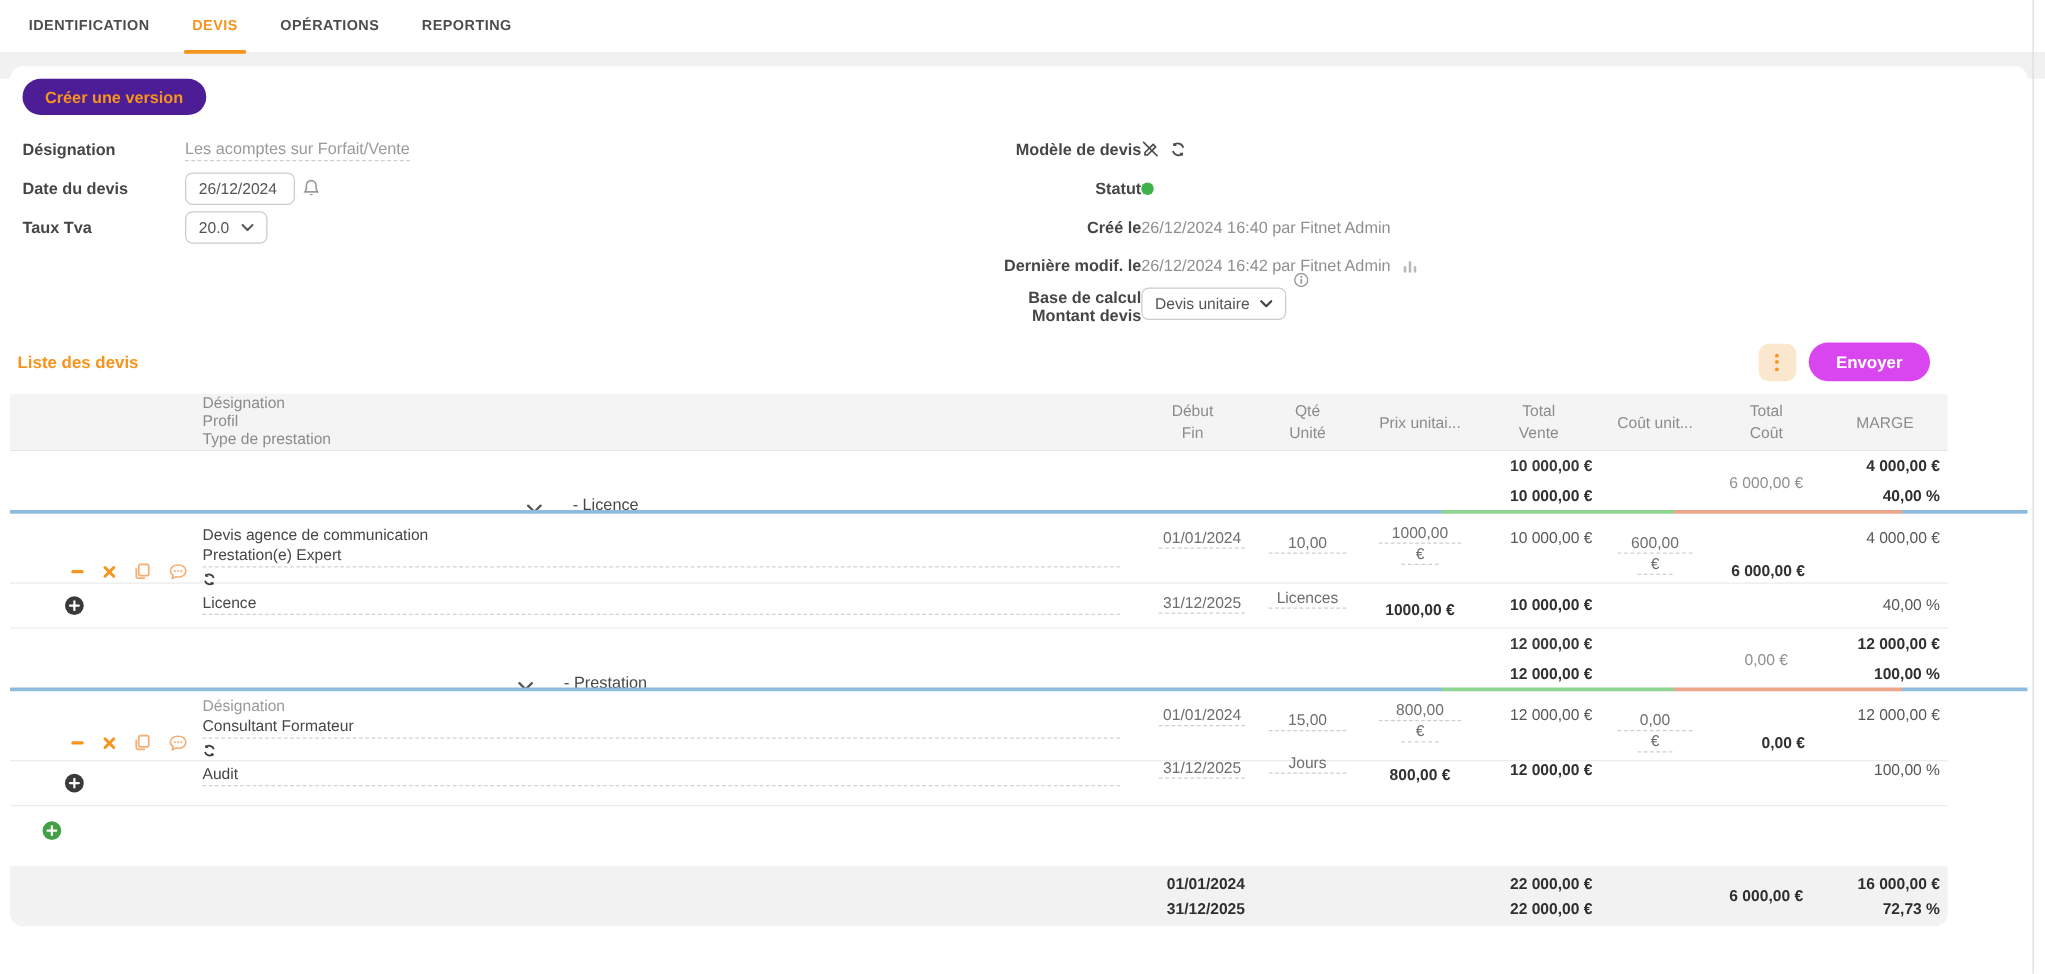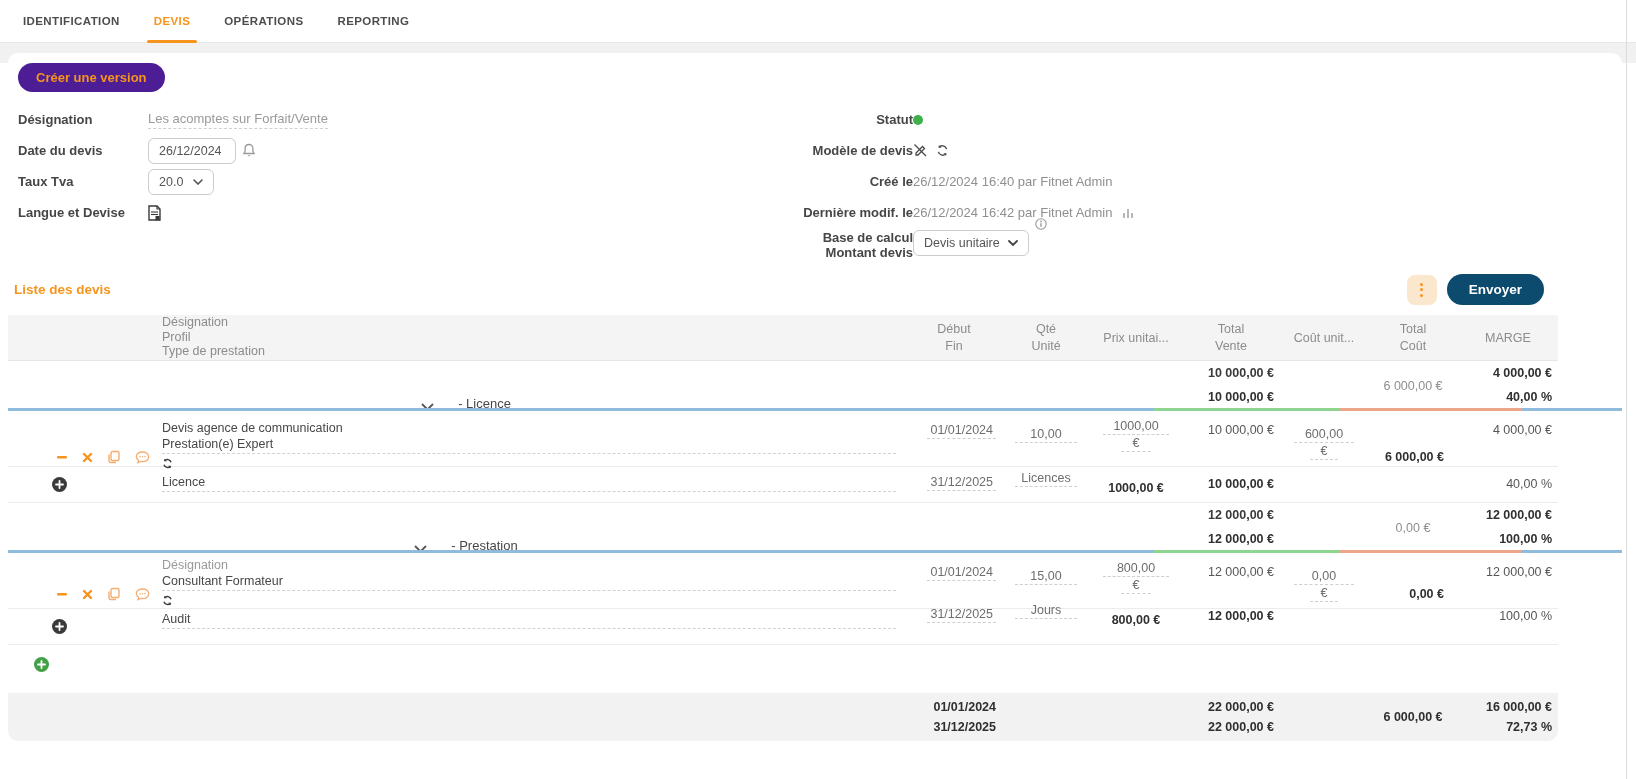--- a/index.html
+++ b/index.html
@@ -161,10 +161,6 @@
 
     <div class="fcol right">
       <div class="frow">
-        <div class="flabel">Statut</div>
-        <span class="status-dot"></span>
-      </div>
-      <div class="frow">
         <div class="flabel">Modèle de devis</div>
         <span class="icon" style="margin-right:8px;">
           <svg width="15" height="15" viewBox="0 0 15 15">
@@ -180,6 +176,10 @@
               <path d="M11 13v-3H8z" fill="#4a4a4a"></path>
             </svg>
         </span>
+      </div>
+      <div class="frow">
+        <div class="flabel">Statut</div>
+        <span class="status-dot"></span>
       </div>
       <div class="frow">
         <div class="flabel">Créé le</div>

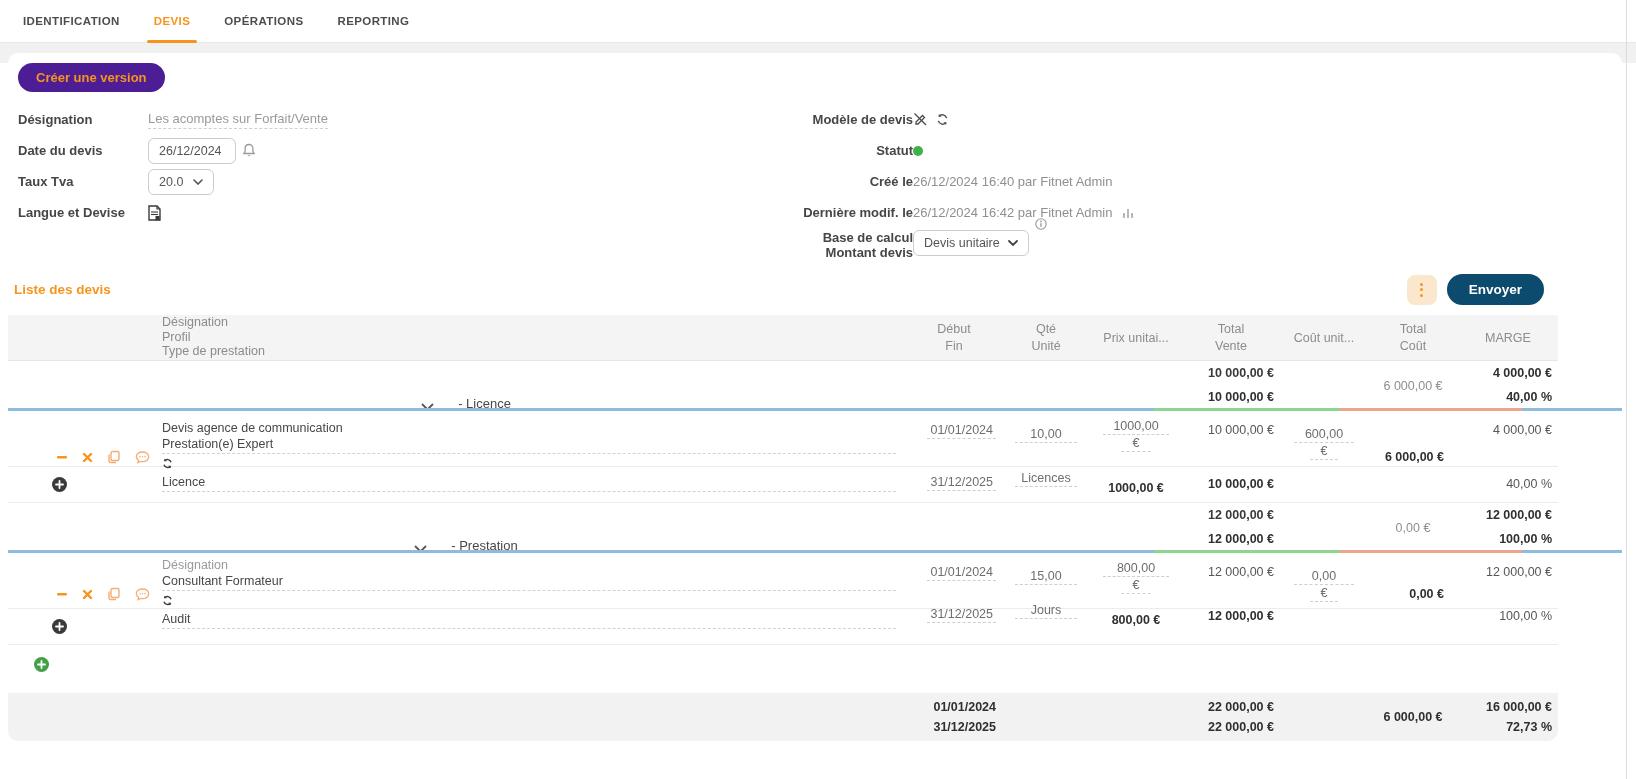--- a/index.html
+++ b/index.html
@@ -145,18 +145,6 @@
             </svg>
         </div>
       </div>
-      <div class="frow">
-        <div class="flabel">Langue et Devise</div>
-        <span class="icon">
-          <svg width="13" height="16" viewBox="0 0 13 16">
-              <path d="M1 1h8l3 3v11H1z" fill="none" stroke="#3a3a3a" stroke-width="1.4"></path>
-              <path d="M9 1v3h3" fill="none" stroke="#3a3a3a" stroke-width="1.2"></path>
-              <line x1="3" y1="7" x2="10" y2="7" stroke="#3a3a3a" stroke-width="1.1"></line>
-              <line x1="3" y1="9.5" x2="10" y2="9.5" stroke="#3a3a3a" stroke-width="1.1"></line>
-              <path d="M7.5 11h4v5l-2-1.2L7.5 16z" fill="#3a3a3a"></path>
-            </svg>
-        </span>
-      </div>
     </div>
 
     <div class="fcol right">

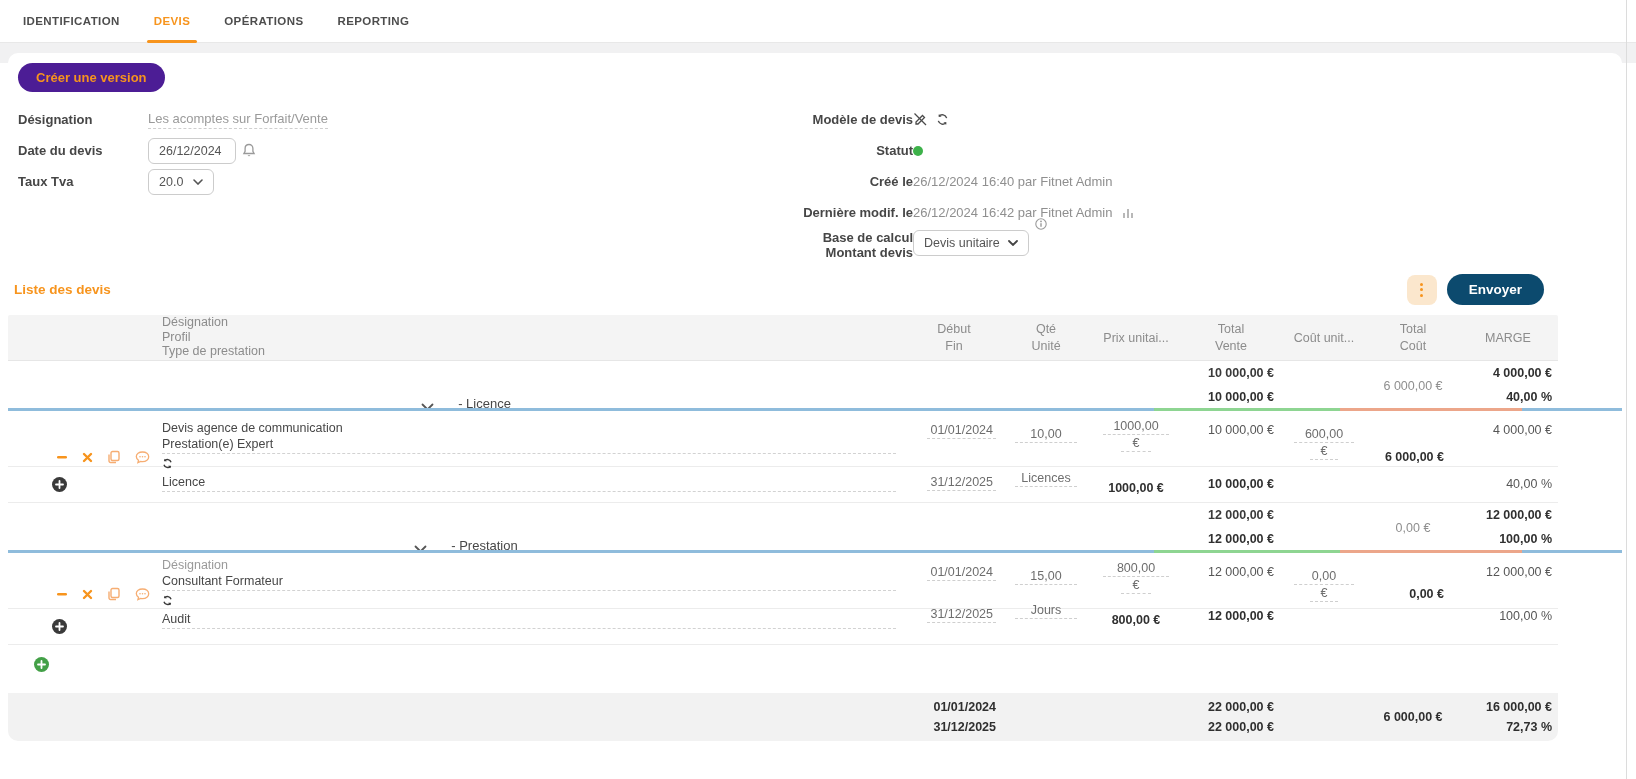--- a/index.html
+++ b/index.html
@@ -44,7 +44,7 @@
   .list-actions { margin-left:auto; display:flex; align-items:center; gap:10px; margin-right:78px; }
   .kebab-btn { width:30px; height:30px; border-radius:8px; background:#fbe7cd; display:flex; flex-direction:column; align-items:center; justify-content:center; gap:2.5px; cursor:pointer; }
   .kebab-btn .dot { width:3px; height:3px; border-radius:50%; background:#f7941d; }
-  .send-btn { background:#0c4a6e; color:#fff; font-weight:700; font-size:13.5px; padding:8px 22px; border-radius:17px; }
+  .send-btn { background:#d946ef; color:#fff; font-weight:700; font-size:13.5px; padding:8px 22px; border-radius:17px; }
 
   
   .table { margin:0 64px 0 0; font-size:12.5px; color:#3f3f3f; }

